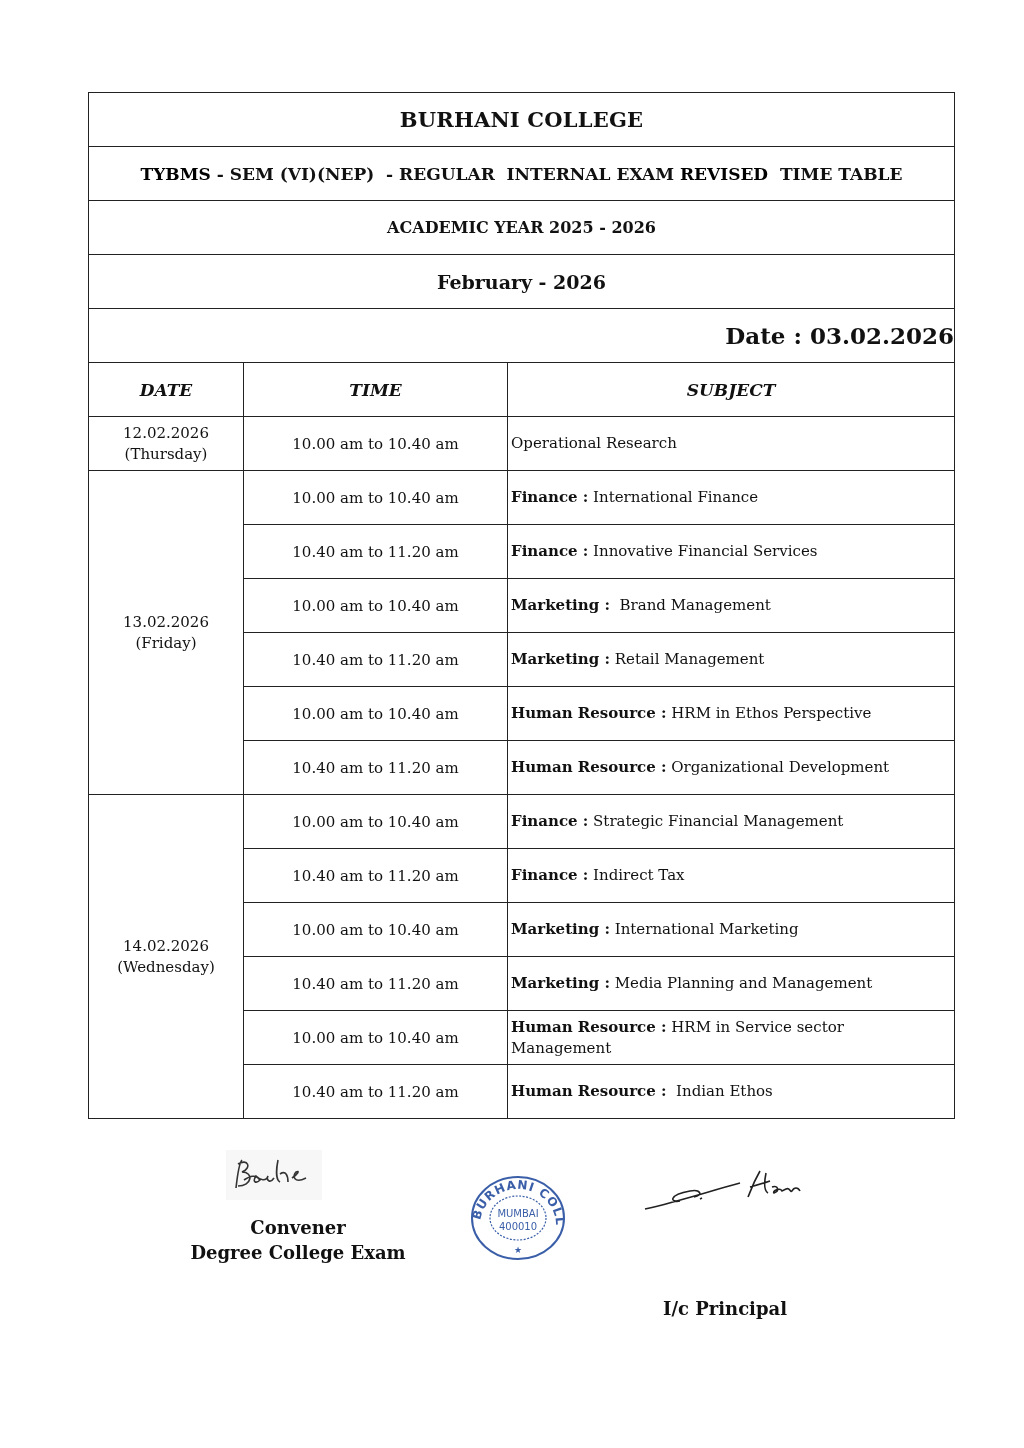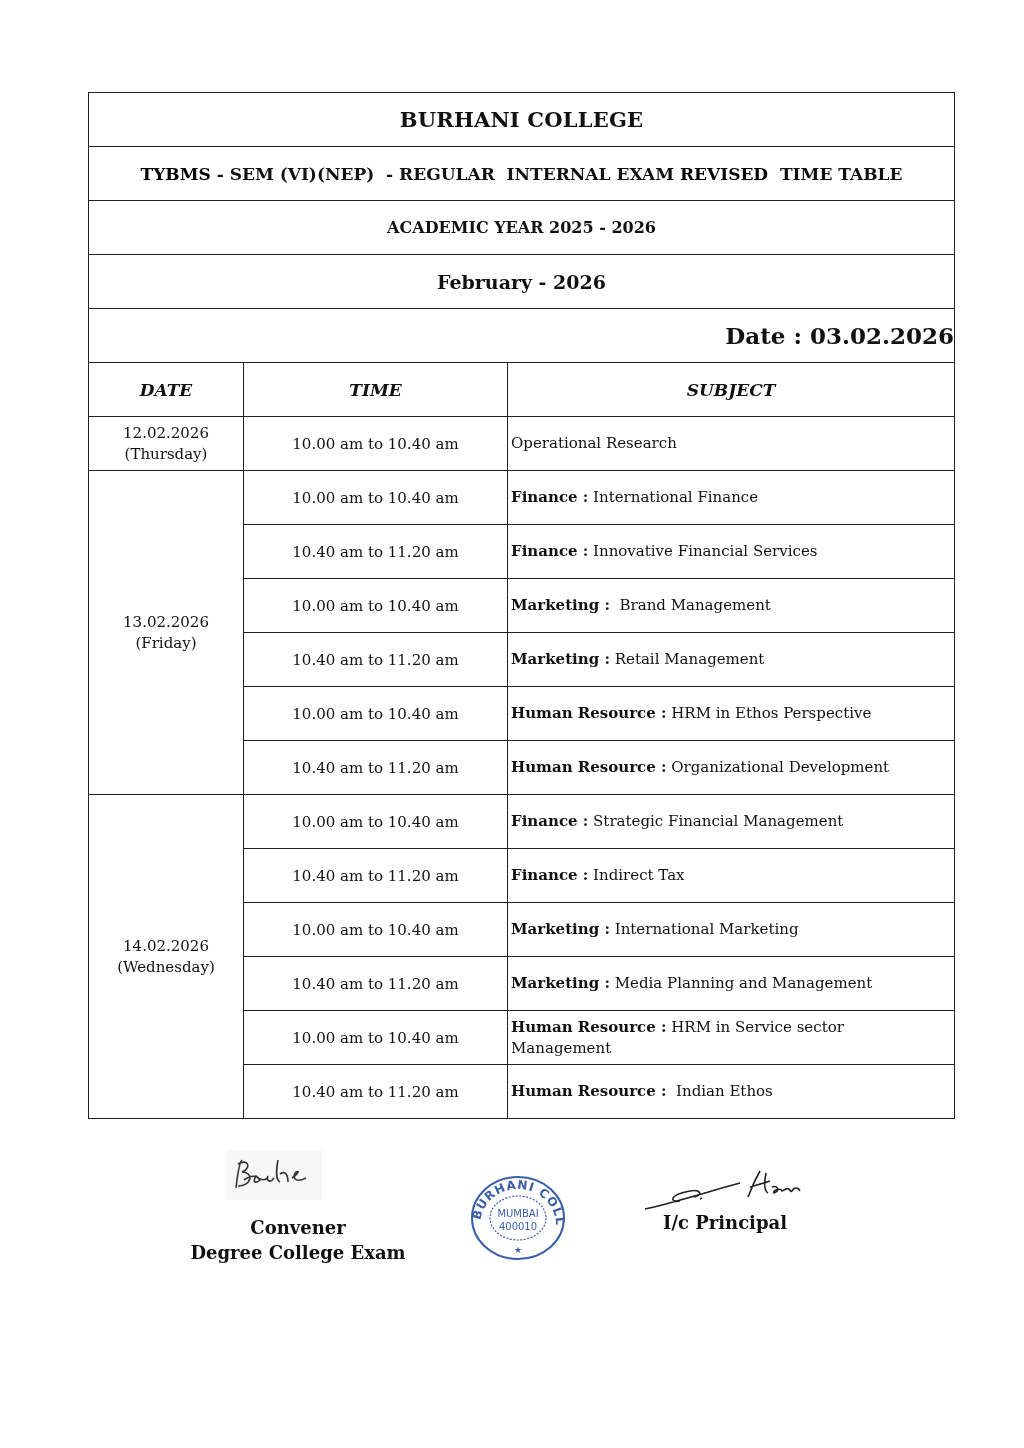--- a/index.html
+++ b/index.html
@@ -22,7 +22,7 @@
   .c-subj b { font-weight: bold; }
   .sig-block { position: absolute; text-align: center; font-weight: bold; font-size: 18px; line-height: 25px; }
   .conv { left: 180px; top: 1215px; width: 236px; }
-  .prin { left: 640px; top: 1210px; width: 170px; }
+  .prin { left: 640px; top: 1296px; width: 170px; }
   .sig-img { position: absolute; }
   .stamp { position: absolute; left: 470px; top: 1175px; width: 96px; height: 86px; }
 </style>

